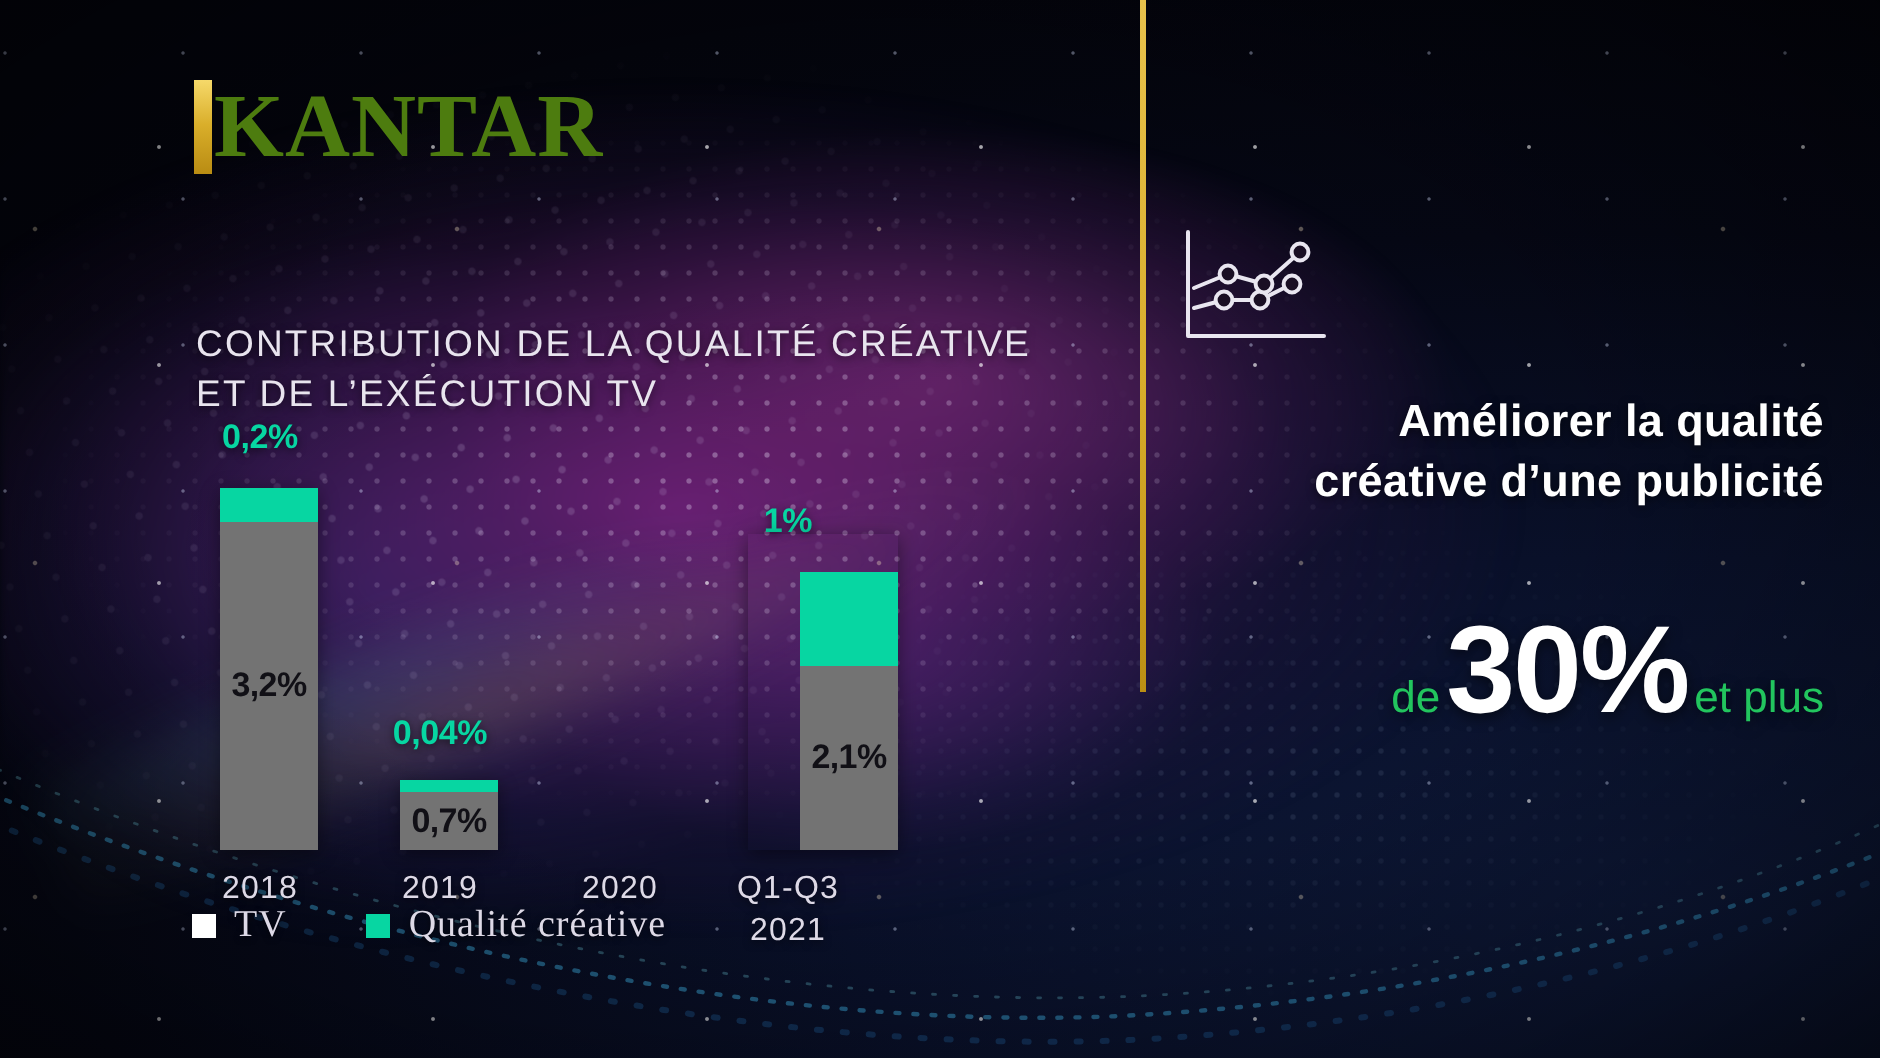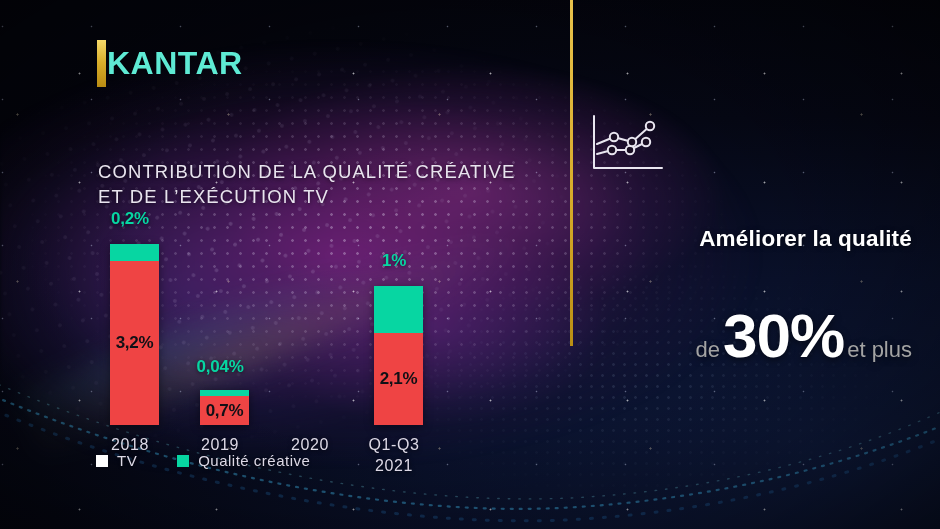--- a/index.html
+++ b/index.html
@@ -127,12 +127,12 @@
     margin-right: 1px;
   }
   .logo-text {
-    color: #5eead4;
-    font-size: 32px;
+    color: #4d7c0f;
+    font-size: 45px;
     font-weight: bold;
     letter-spacing: 0.5px;
     line-height: 47px;
-    font-family: Liberation Sans, sans-serif;
+    font-family: Liberation Serif, serif;
   }
 
   

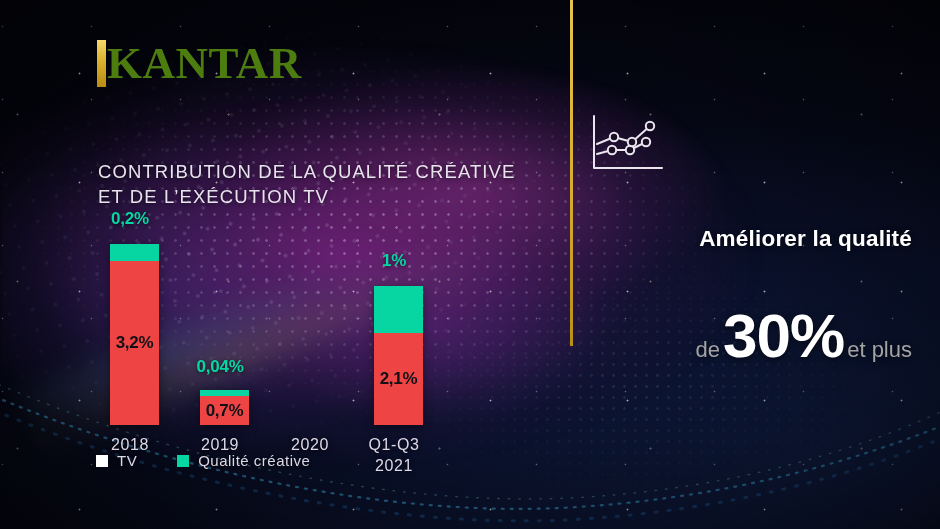--- a/index.html
+++ b/index.html
@@ -265,7 +265,6 @@
     line-height: 29.5px;
     letter-spacing: 0.2px;
     text-shadow: 0 1px 5px rgba(0,0,0,0.6);
-    margin-top: 28px;
   }
   .claim .lt { font-weight: 300; color: #efecf4; }
   .claim .bd { font-weight: bold; }

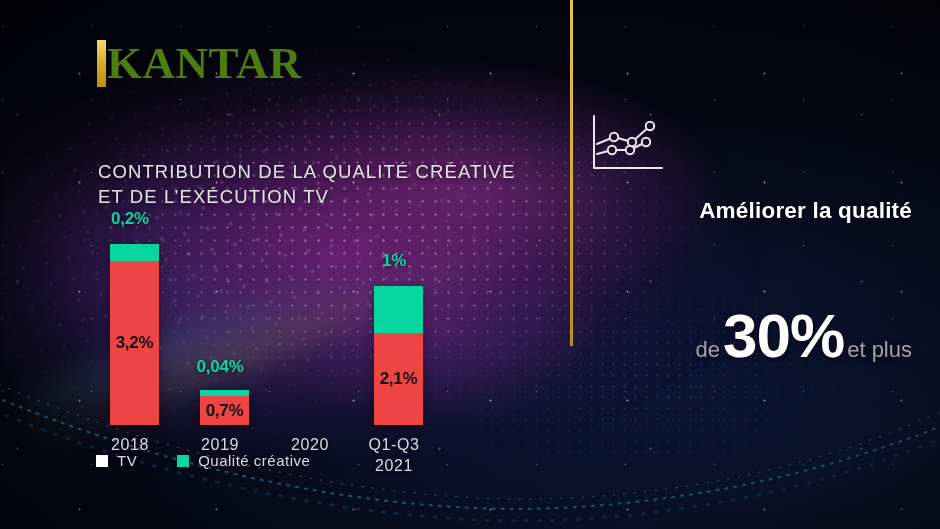--- a/index.html
+++ b/index.html
@@ -410,6 +410,7 @@
 
     <div class="claim">
       <span class="claim-line bd">Améliorer la qualité</span>
+      <span class="claim-line bd">créative d’une publicité</span>
     </div>
 
     <div class="bigstat">

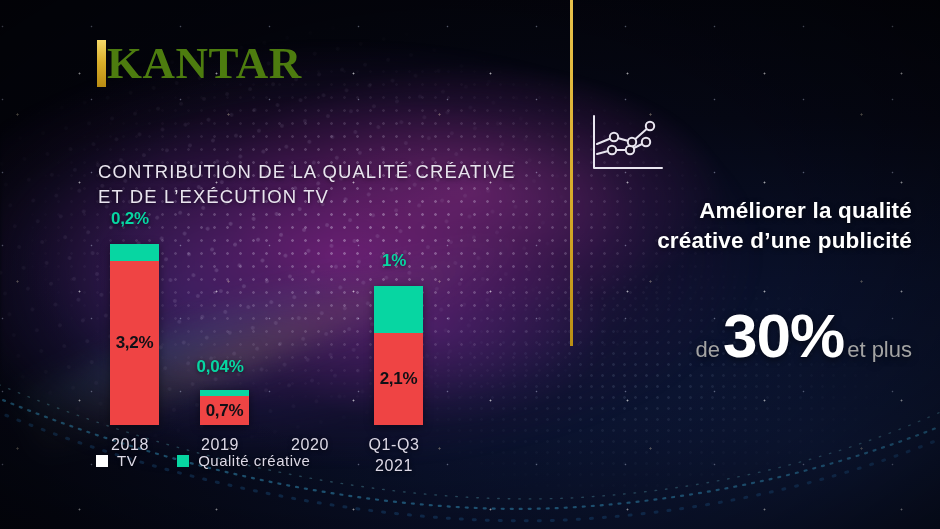--- a/index.html
+++ b/index.html
@@ -176,7 +176,7 @@
   }
   .seg-green { background: #07d6a2; width: 100%; }
   .seg-white {
-    background: #ef4444;
+    background: #737373;
     width: 100%;
     position: relative;
     display: flex;

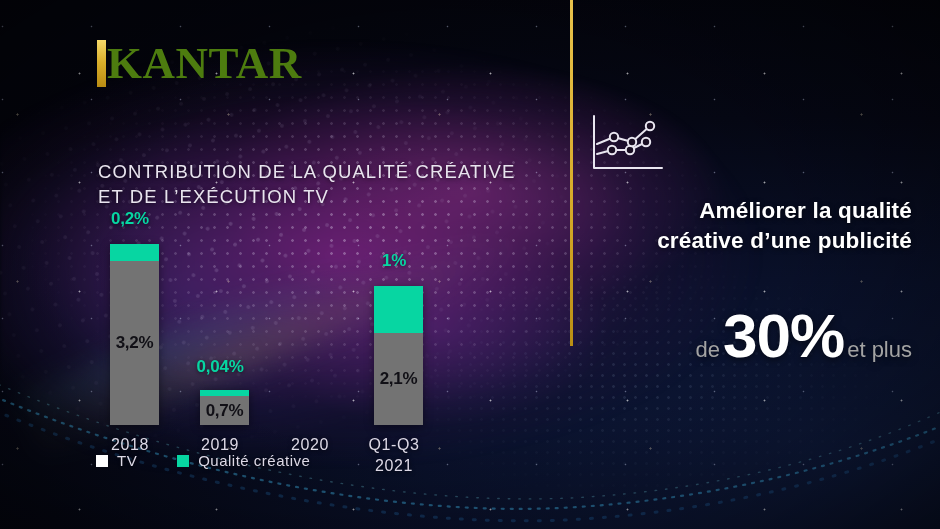--- a/index.html
+++ b/index.html
@@ -284,7 +284,7 @@
   .bigstat .post {
     font-size: 22px;
     font-weight: 300;
-    color: #a3a3a3;
+    color: #22c55e;
     vertical-align: baseline;
   }
   .bigstat .num {

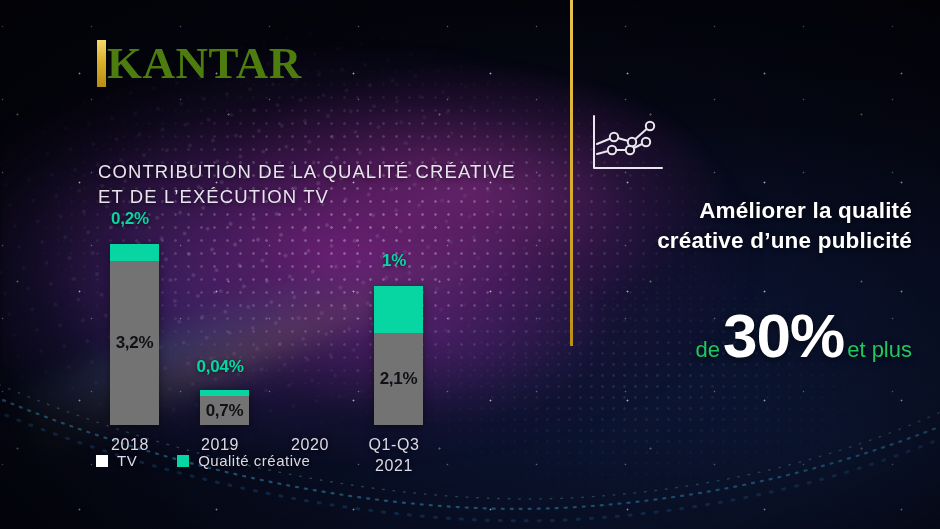--- a/index.html
+++ b/index.html
@@ -364,7 +364,7 @@
 
       <div class="bar-group" style="left:264px;">
         <div class="green-label" style="bottom:154px;">1%</div>
-        <div class="bar-stack" style="height:139px;">
+        <div class="bar-stack" style="height:158px;padding-left:26px;">
           <div class="seg-green" style="height:47px;"></div>
           <div class="seg-white" style="height:92px;">
             <span class="white-label">2,1%</span>

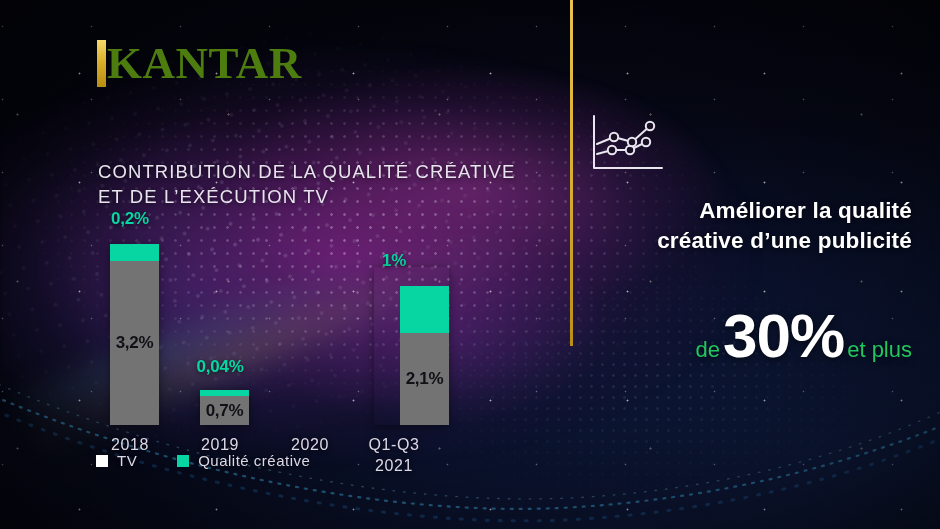--- a/index.html
+++ b/index.html
@@ -232,10 +232,11 @@
   .sw-creative { background: #07d6a2; }
   .legend-text {
     color: #ddd9e6;
-    font-size: 15px;
+    font-size: 19px;
     font-weight: 300;
     letter-spacing: 0.5px;
     text-shadow: 0 1px 3px rgba(0,0,0,0.6);
+    font-family: Liberation Serif, serif;
   }
 
   

